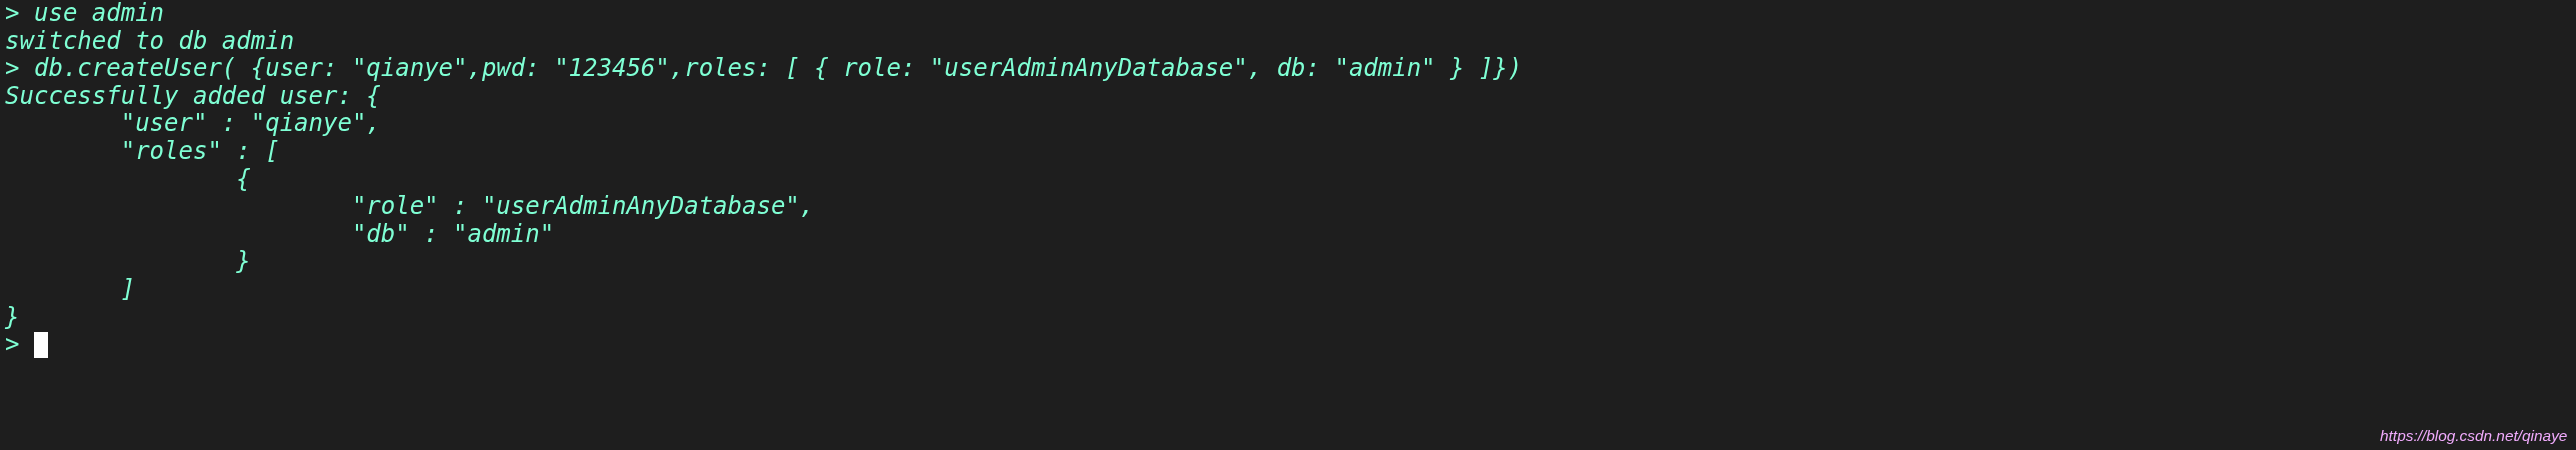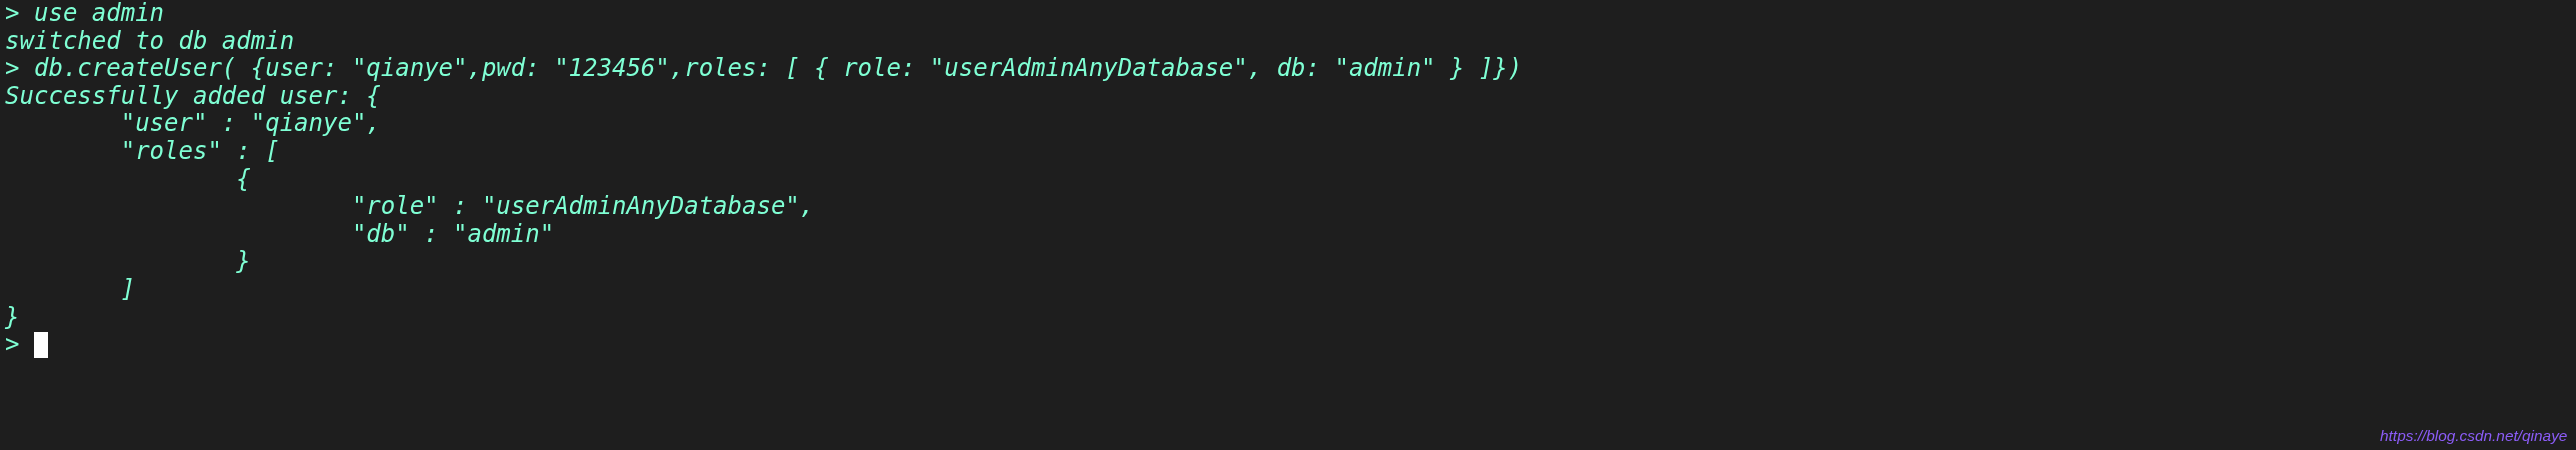--- a/index.html
+++ b/index.html
@@ -41,7 +41,7 @@
       position: absolute;
       bottom: 5.1px;
       right: 8.6px;
-      color: #8b5cf6;
+      color: #f0abfc;
       font-size: 15.4px;
       font-family: Arial, sans-serif;
     }

